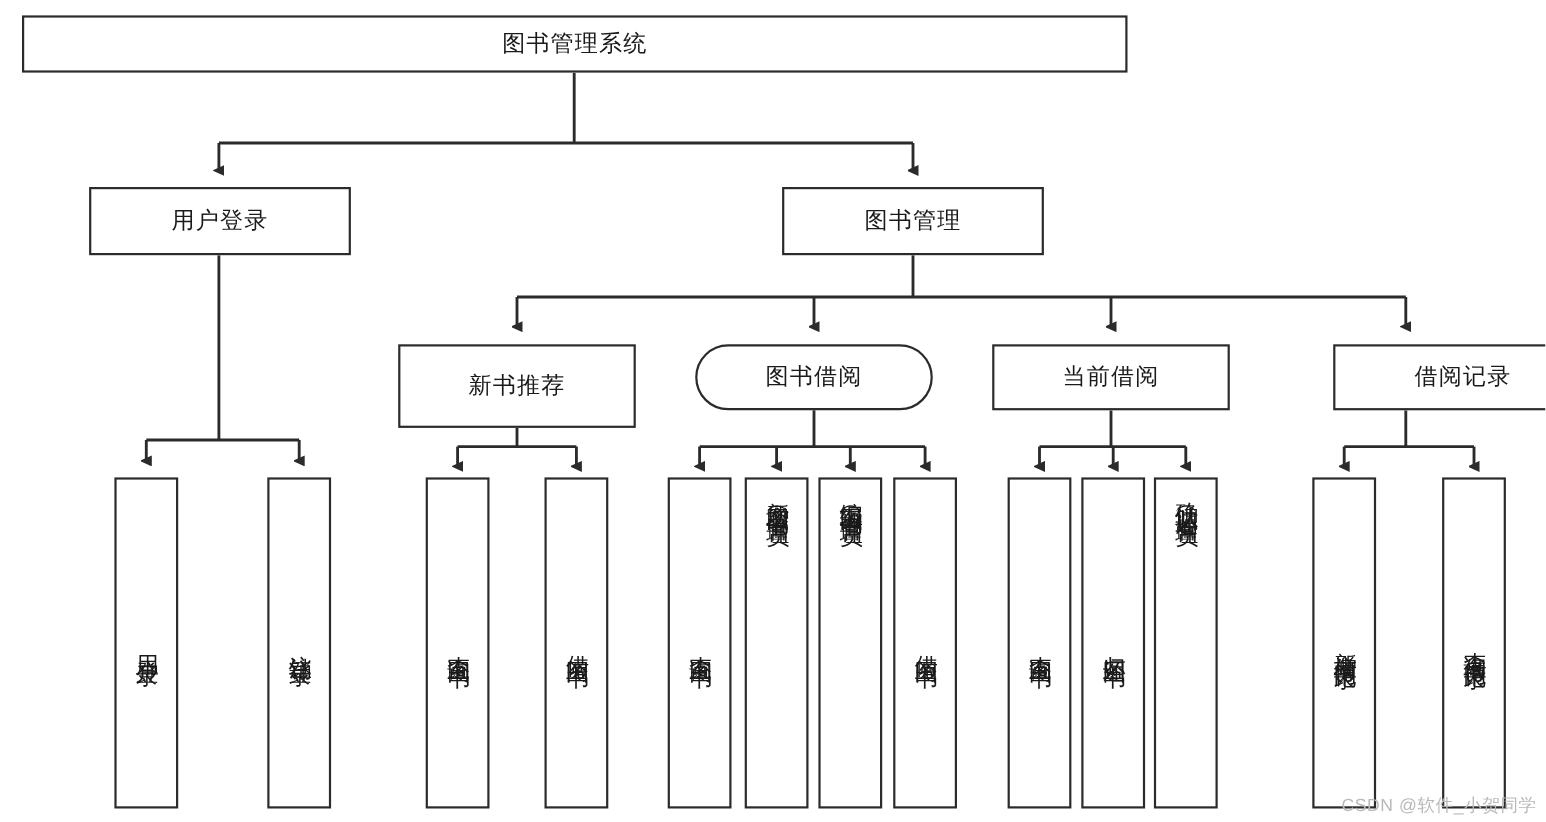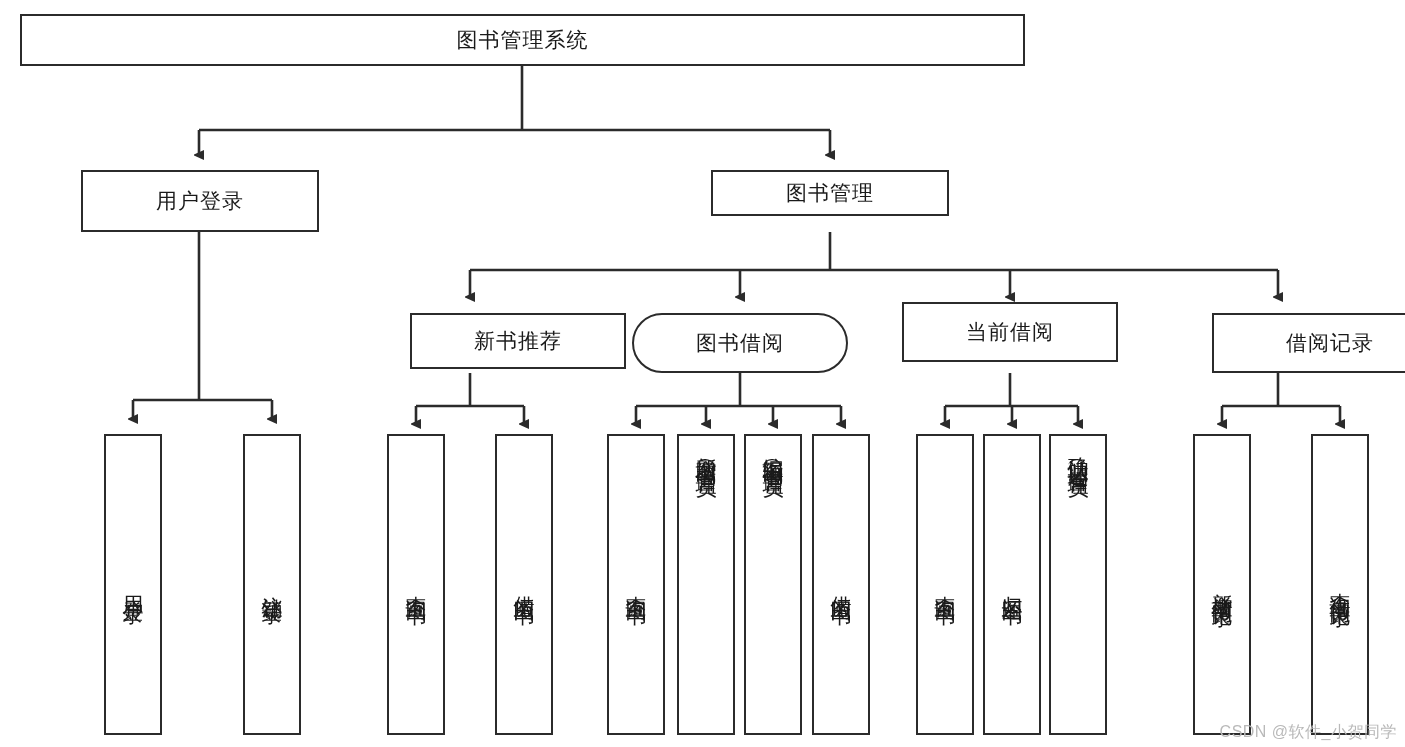--- a/index.html
+++ b/index.html
@@ -137,7 +137,7 @@
   <div class="node h" style="left:81px; top:170px; width:238px; height:62px;">
     <span class="lbl">用户登录</span>
   </div>
-  <div class="node h" style="left:711px; top:170px; width:238px; height:46px;">
+  <div class="node h" style="left:711px; top:170px; width:238px; height:62px;">
     <span class="lbl">图书管理</span>
   </div>
 

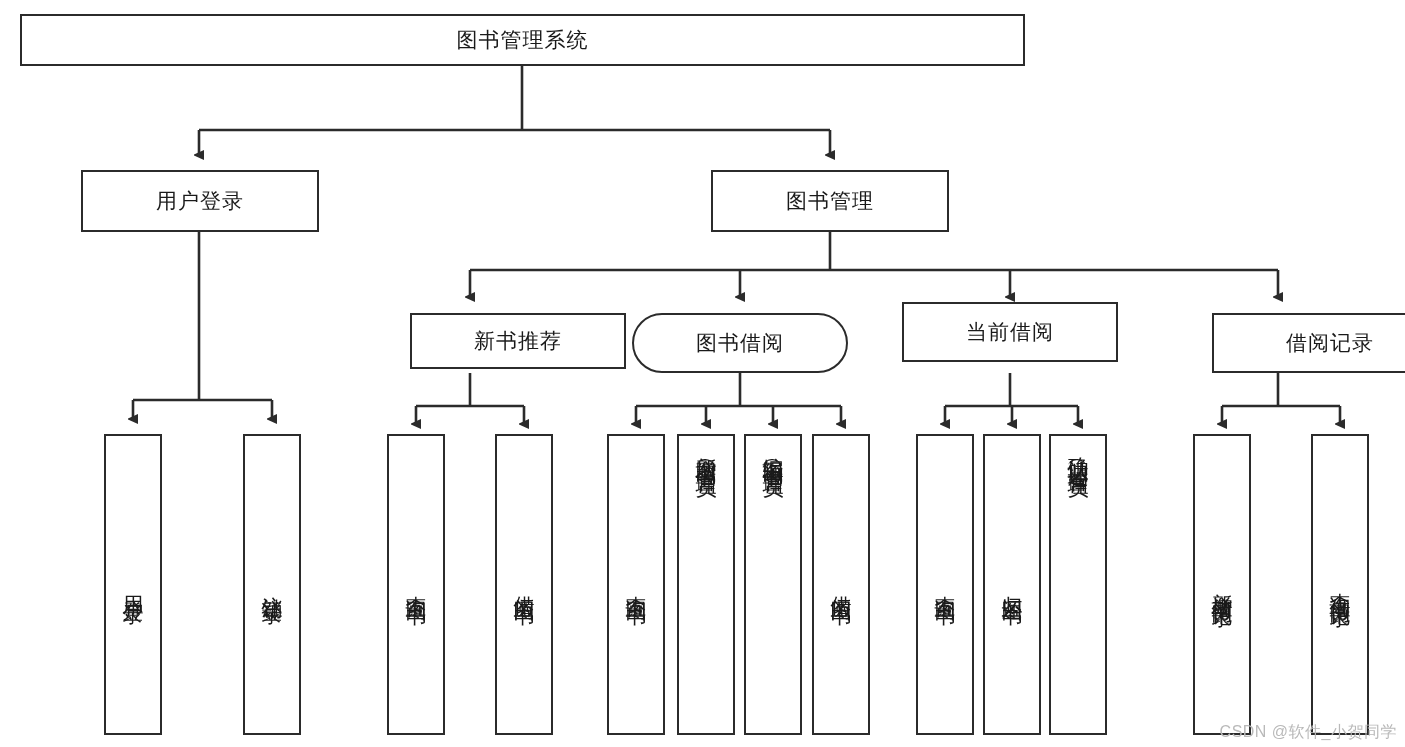--- a/index.html
+++ b/index.html
@@ -141,7 +141,7 @@
     <span class="lbl">图书管理</span>
   </div>
 
-  <div class="node h" style="left:362px; top:313px; width:216px; height:56px;margin-left:48px;">
+  <div class="node h" style="left:362px; top:313px; width:216px; height:76px;">
     <span class="lbl">新书推荐</span>
   </div>
   <div class="node h" style="left:632px; top:313px; width:216px; height:60px;border-radius:30px;">

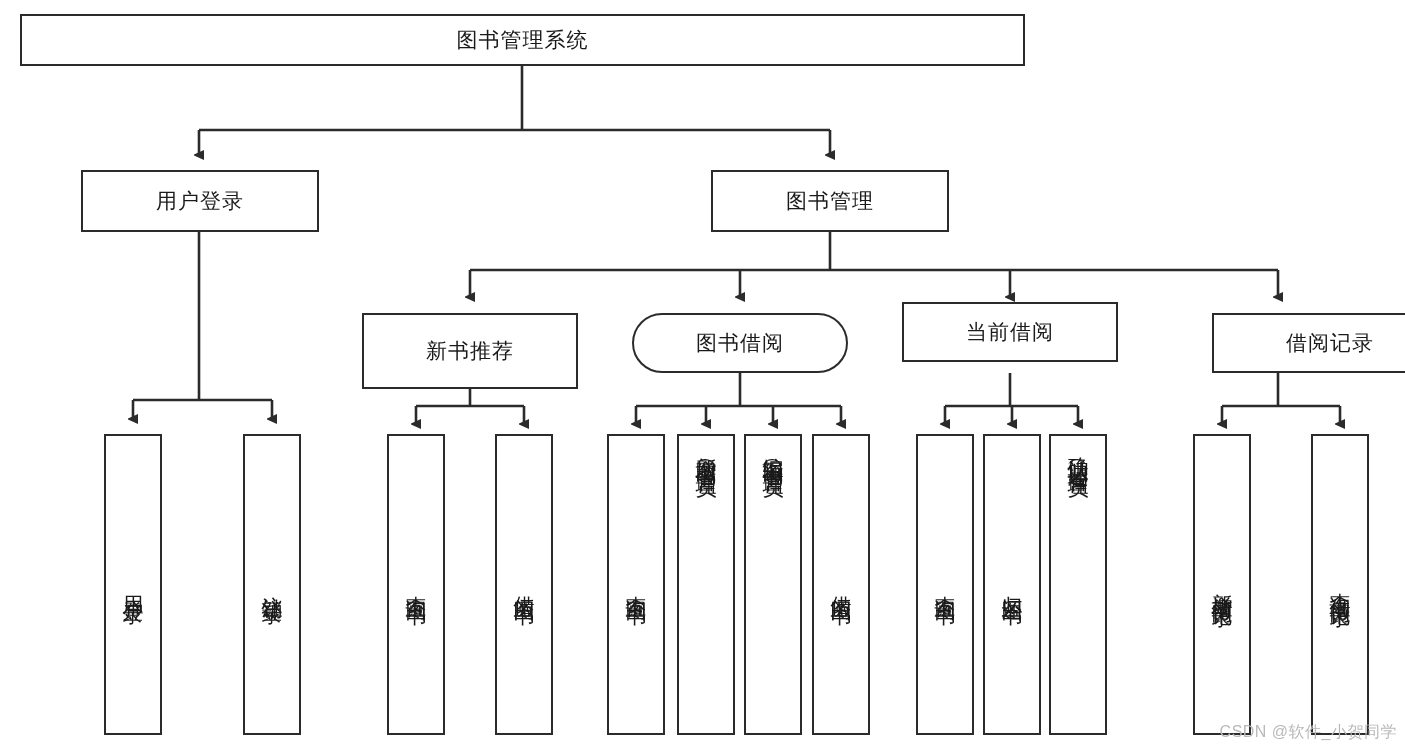--- a/index.html
+++ b/index.html
@@ -147,7 +147,7 @@
   <div class="node h" style="left:632px; top:313px; width:216px; height:60px;border-radius:30px;">
     <span class="lbl">图书借阅</span>
   </div>
-  <div class="node h" style="left:902px; top:302px; width:216px; height:60px;">
+  <div class="node h" style="left:902px; top:313px; width:216px; height:60px;">
     <span class="lbl">当前借阅</span>
   </div>
   <div class="node h" style="left:1170px; top:313px; width:236px; height:60px;margin-left:42px;">

